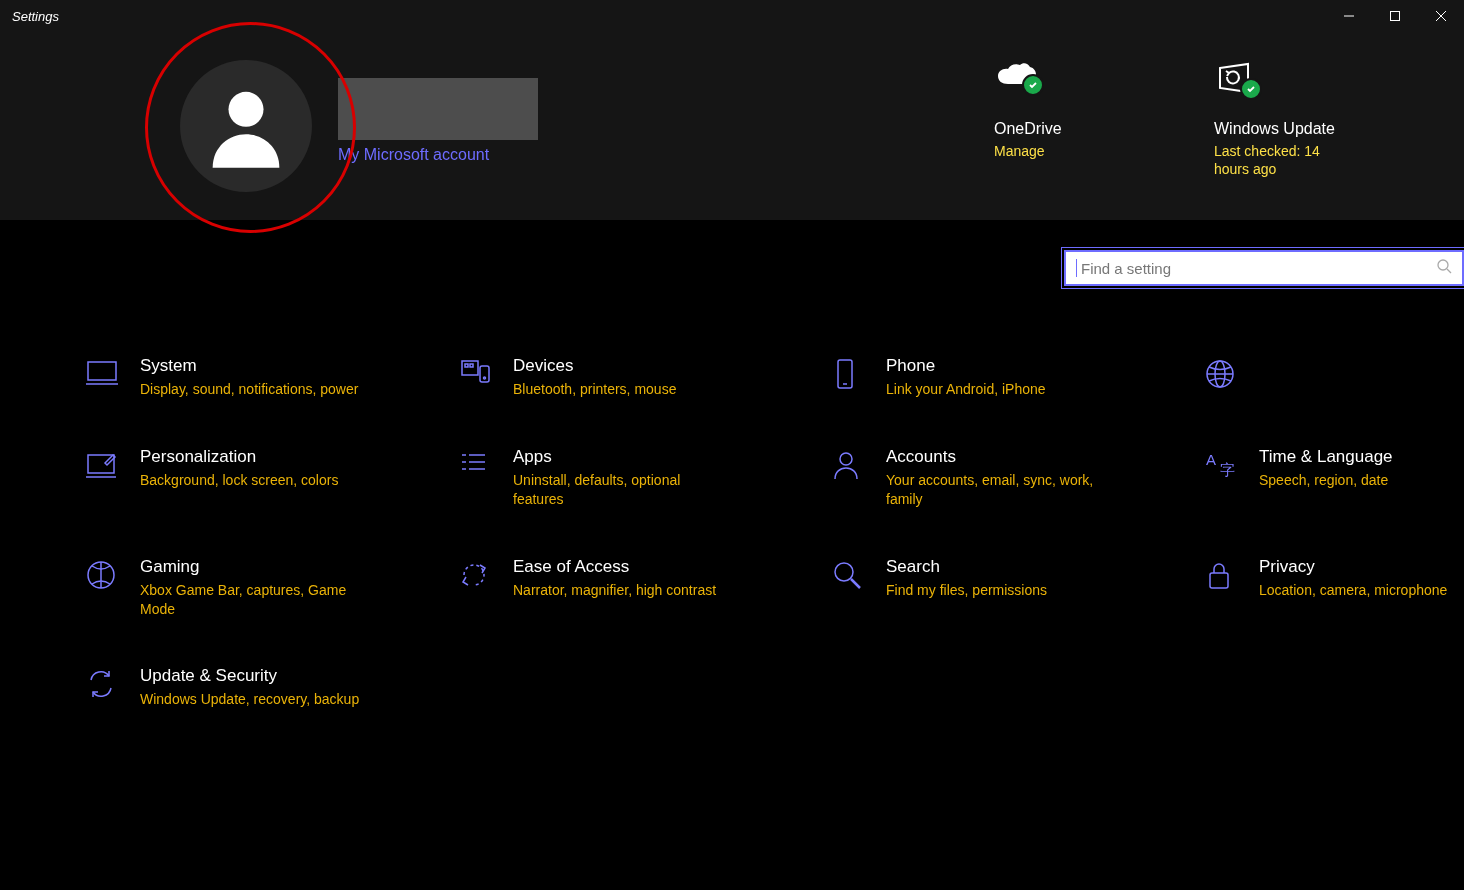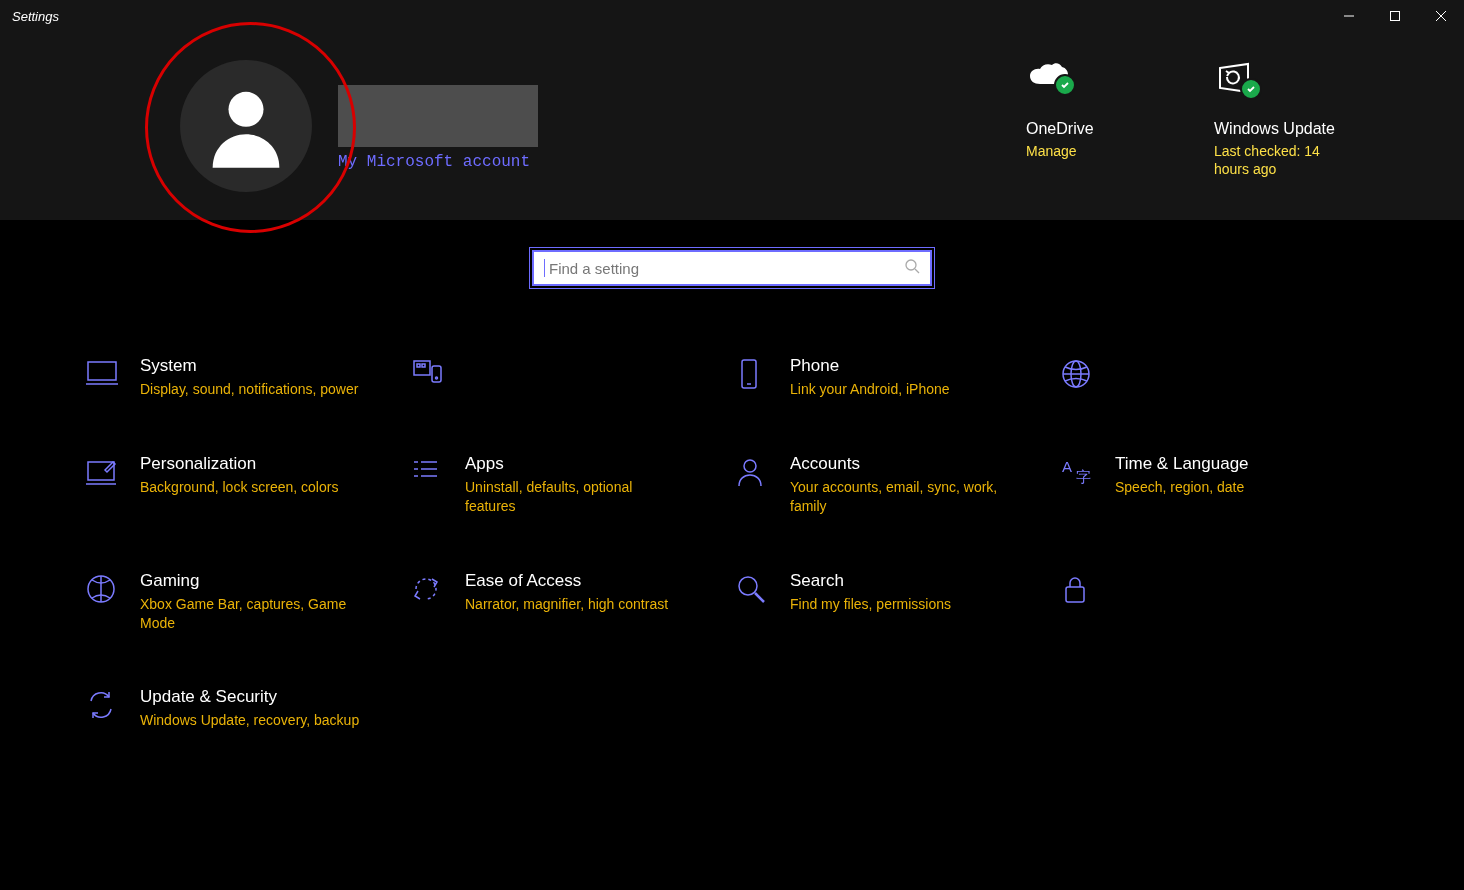--- a/index.html
+++ b/index.html
@@ -17,7 +17,7 @@
   .profile-info{margin-left:18px;margin-top:25px;font-family:Liberation Mono, monospace;}
   .name-redact{width:200px;height:62px;background:#4d4d4d;}
   .ms-link{color:#6e6cff;font-size:16px;margin-top:6px;display:inline-block;}
-  .status-row{position:absolute;right:110px;top:60px;display:flex;gap:48px;}
+  .status-row{position:absolute;right:110px;top:60px;display:flex;gap:80px;}
   .status-tile{width:140px;}
   .status-icon{height:50px;position:relative;}
   .status-title{font-size:16px;margin-top:10px;}

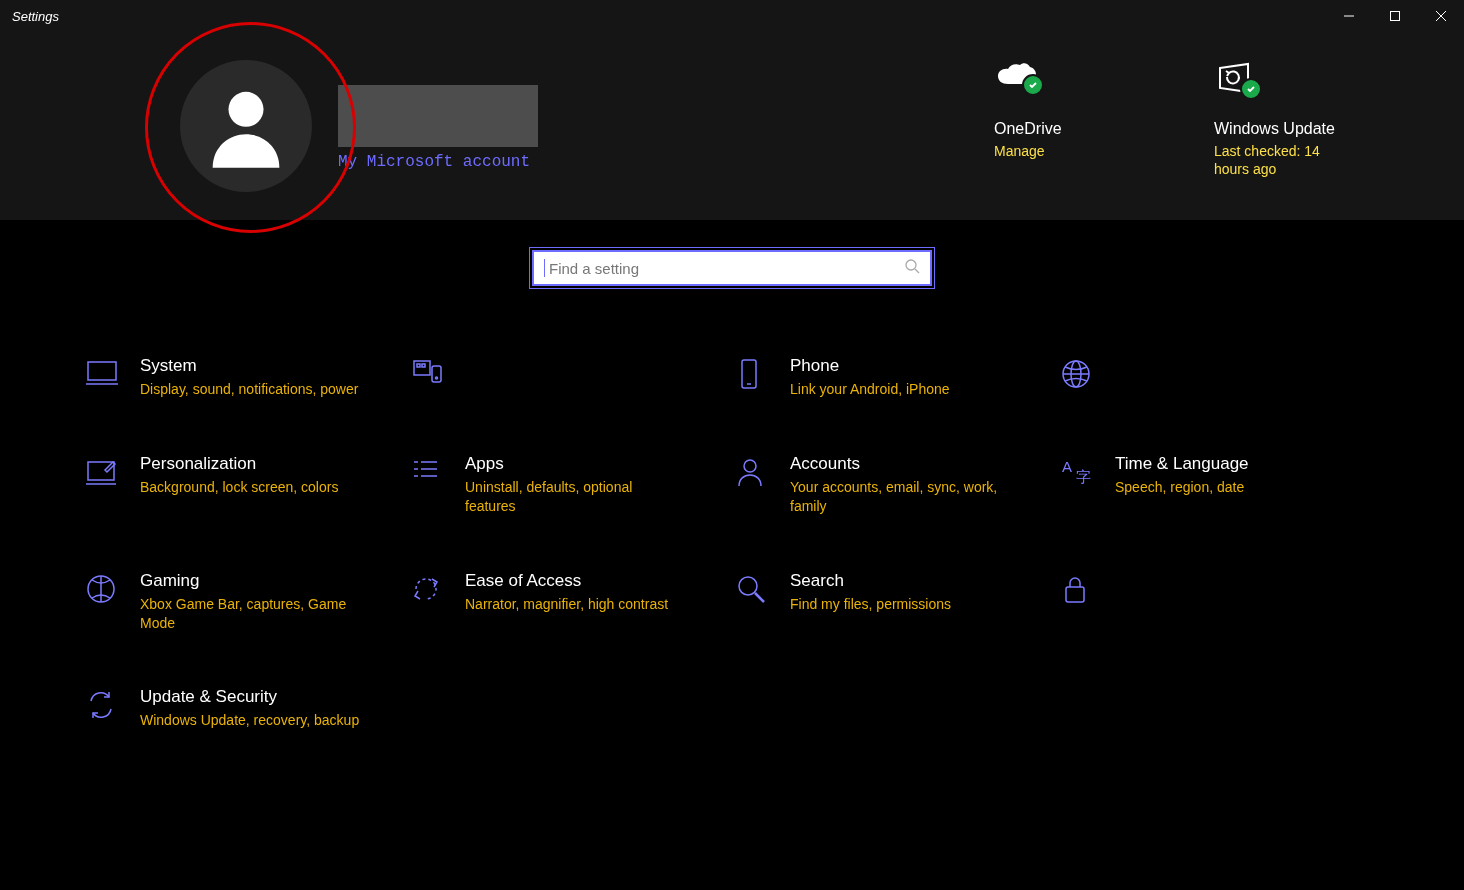--- a/index.html
+++ b/index.html
@@ -14,7 +14,7 @@
   .ring{position:absolute;left:-35px;top:-38px;width:205px;height:205px;border:3px solid #d80000;border-radius:50%;pointer-events:none;}
   .avatar{width:132px;height:132px;border-radius:50%;background:#2a2a2a;display:flex;align-items:center;justify-content:center;}
   .avatar svg{fill:#fff;}
-  .profile-info{margin-left:18px;margin-top:25px;font-family:Liberation Mono, monospace;}
+  .profile-info{margin-left:18px;margin-top:18px;}
   .name-redact{width:200px;height:62px;background:#4d4d4d;}
   .ms-link{color:#6e6cff;font-size:16px;margin-top:6px;display:inline-block;}
   .status-row{position:absolute;right:110px;top:60px;display:flex;gap:80px;}

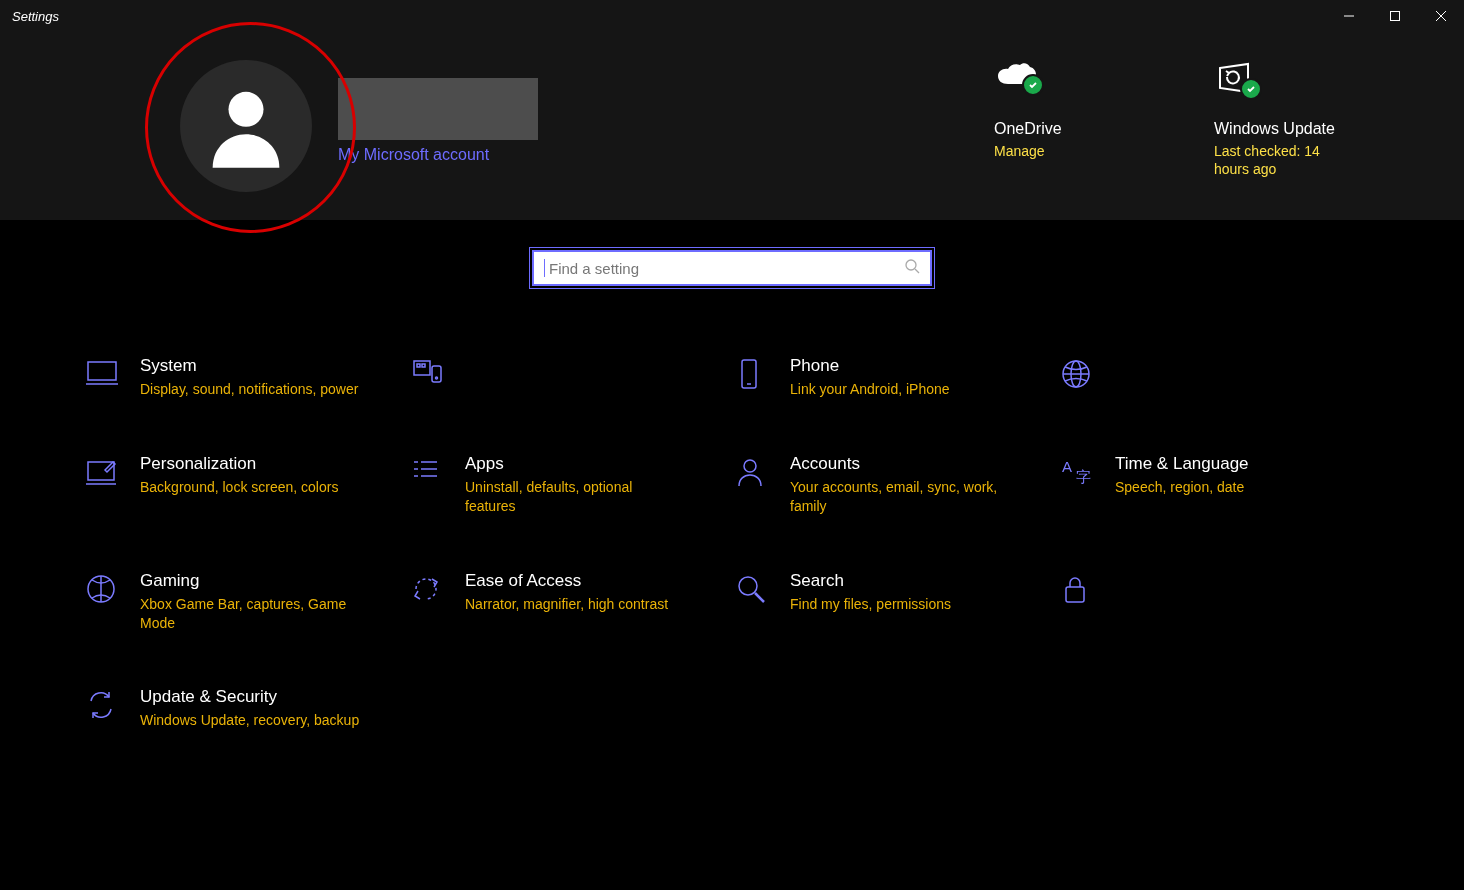--- a/index.html
+++ b/index.html
@@ -25,7 +25,7 @@
   .badge{position:absolute;left:20px;top:20px;width:18px;height:18px;border-radius:50%;background:#1aa94b;border:2px solid #151515;display:flex;align-items:center;justify-content:center;}
   .badge svg{stroke:#fff;}
   .main{padding:30px 0 0 0;background:#000;}
-  .search-wrap{display:flex;justify-content:center;margin-bottom:70px;}
+  .search-wrap{display:flex;justify-content:flex-end;margin-bottom:70px;}
   .searchbox{width:400px;height:36px;background:#fff;border:2px solid #6e6cff;outline:1px solid #6e6cff;outline-offset:2px;display:flex;align-items:center;padding:0 10px;box-sizing:border-box;}
   .searchbox input{flex:1;border:none;outline:none;font-size:15px;color:#666;font-family:inherit;background:transparent;}
   .searchbox input::placeholder{color:#777;}

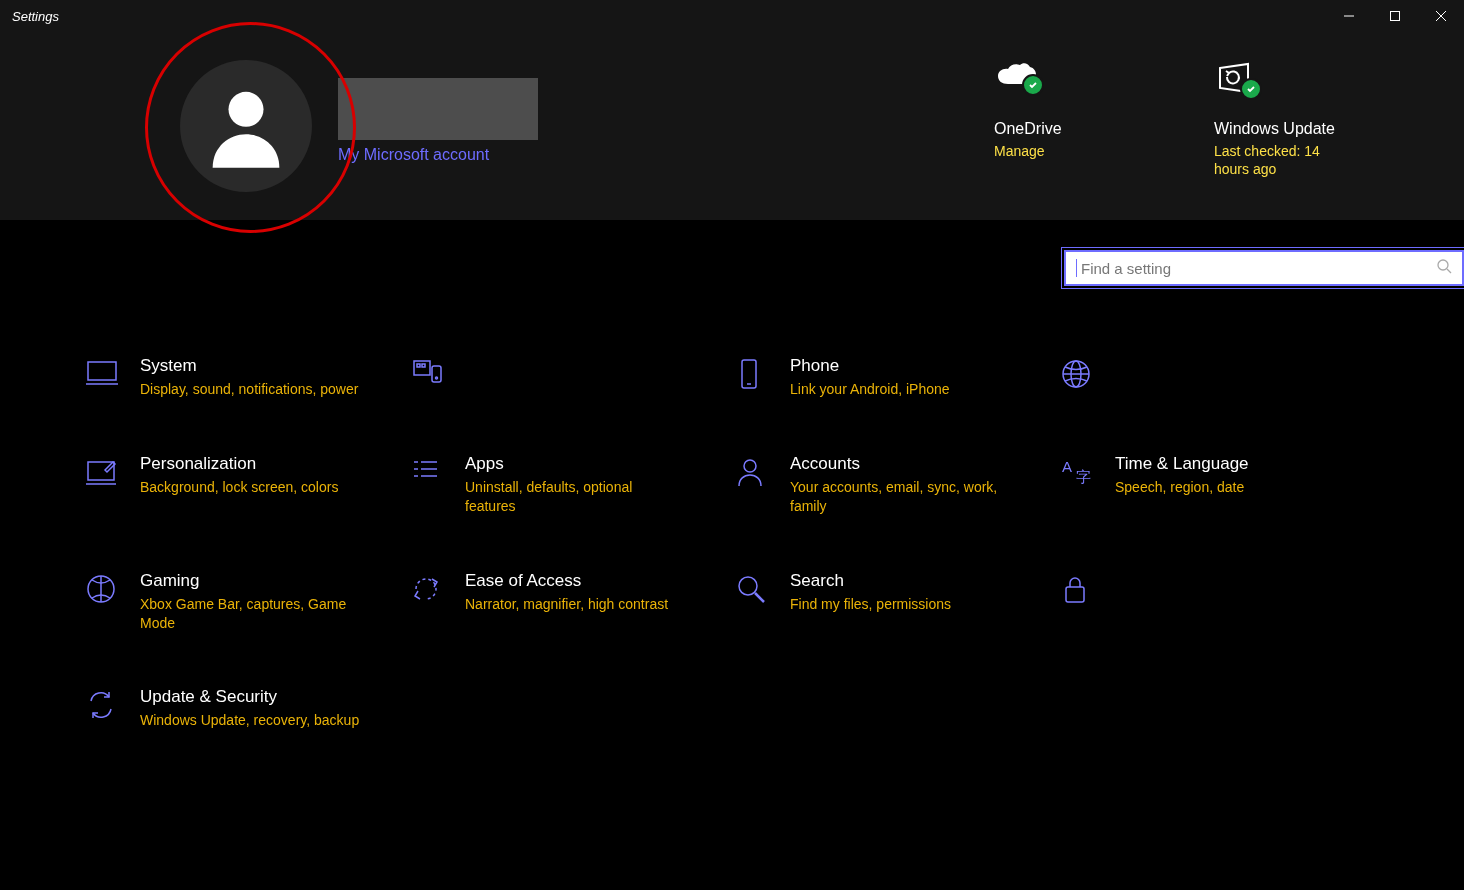--- a/index.html
+++ b/index.html
@@ -31,7 +31,7 @@
   .searchbox input::placeholder{color:#777;}
   .searchbox .caret{width:1px;height:18px;background:#6e6cff;margin-right:2px;}
   .sicon{opacity:.5;}
-  .grid{display:grid;grid-template-columns:repeat(4,325px);column-gap:0;row-gap:55px;padding:0 0 0 85px;}
+  .grid{display:grid;grid-template-columns:repeat(4,325px);column-gap:0;row-gap:55px;padding:0 0 0 85px;gap:48px;}
   .cat{display:flex;align-items:flex-start;cursor:default;}
   .cat-icon{width:55px;flex-shrink:0;display:flex;justify-content:flex-start;padding-top:2px;}
   .cat-icon svg{stroke:#7b7bff;fill:none;stroke-width:1.5;}

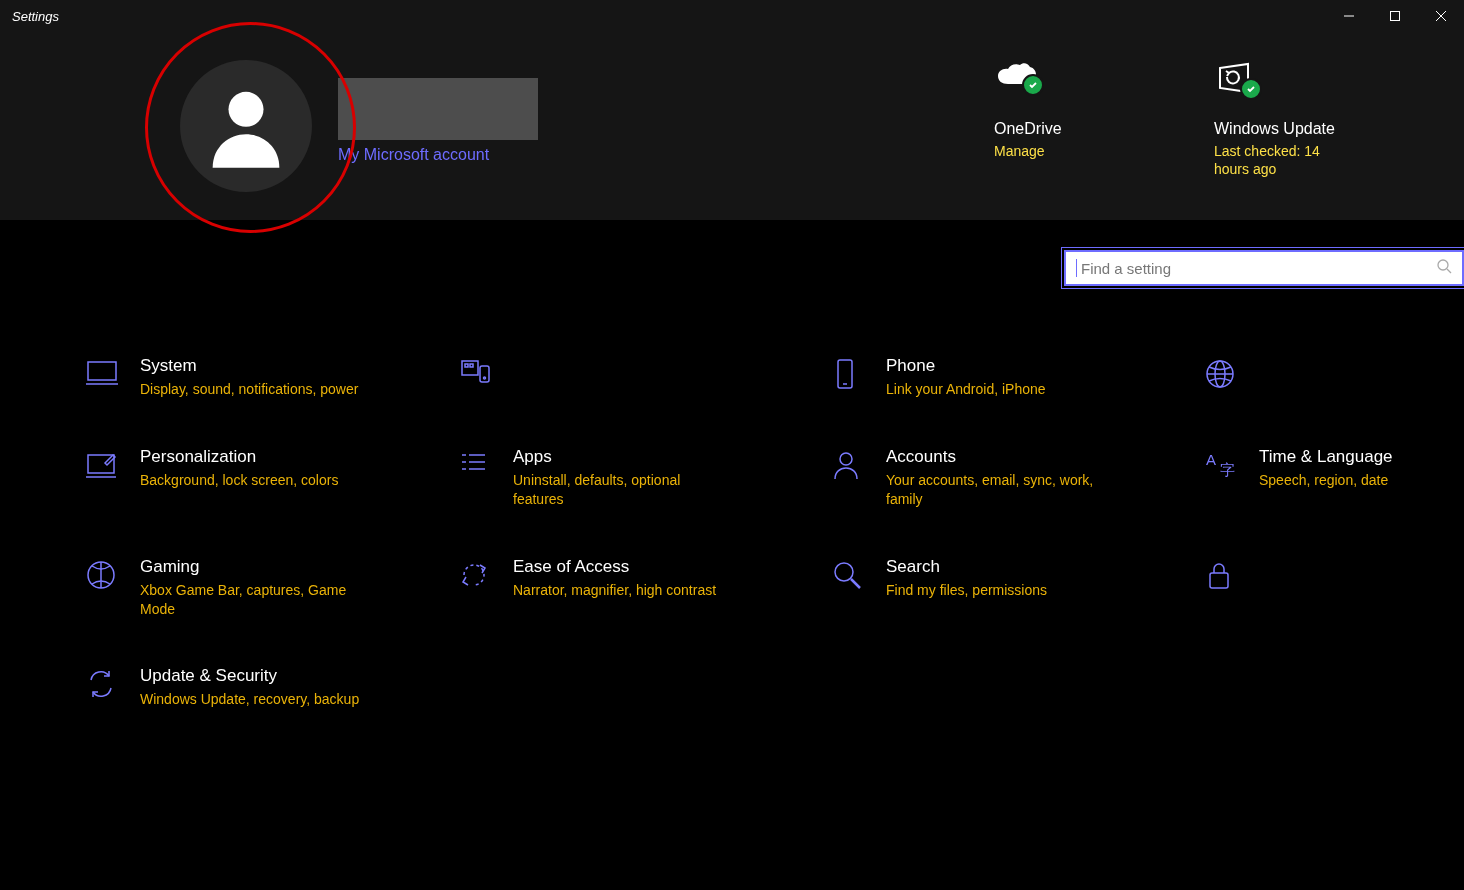--- a/index.html
+++ b/index.html
@@ -154,6 +154,10 @@
             <circle cx="26.5" cy="20" r="1"></circle>
           </svg>
         </div>
+      <div class="cat-text">
+          <div class="cat-title">Devices</div>
+          <div class="cat-desc">Bluetooth, printers, mouse</div>
+        </div>
     </div>
 
     <div class="cat">

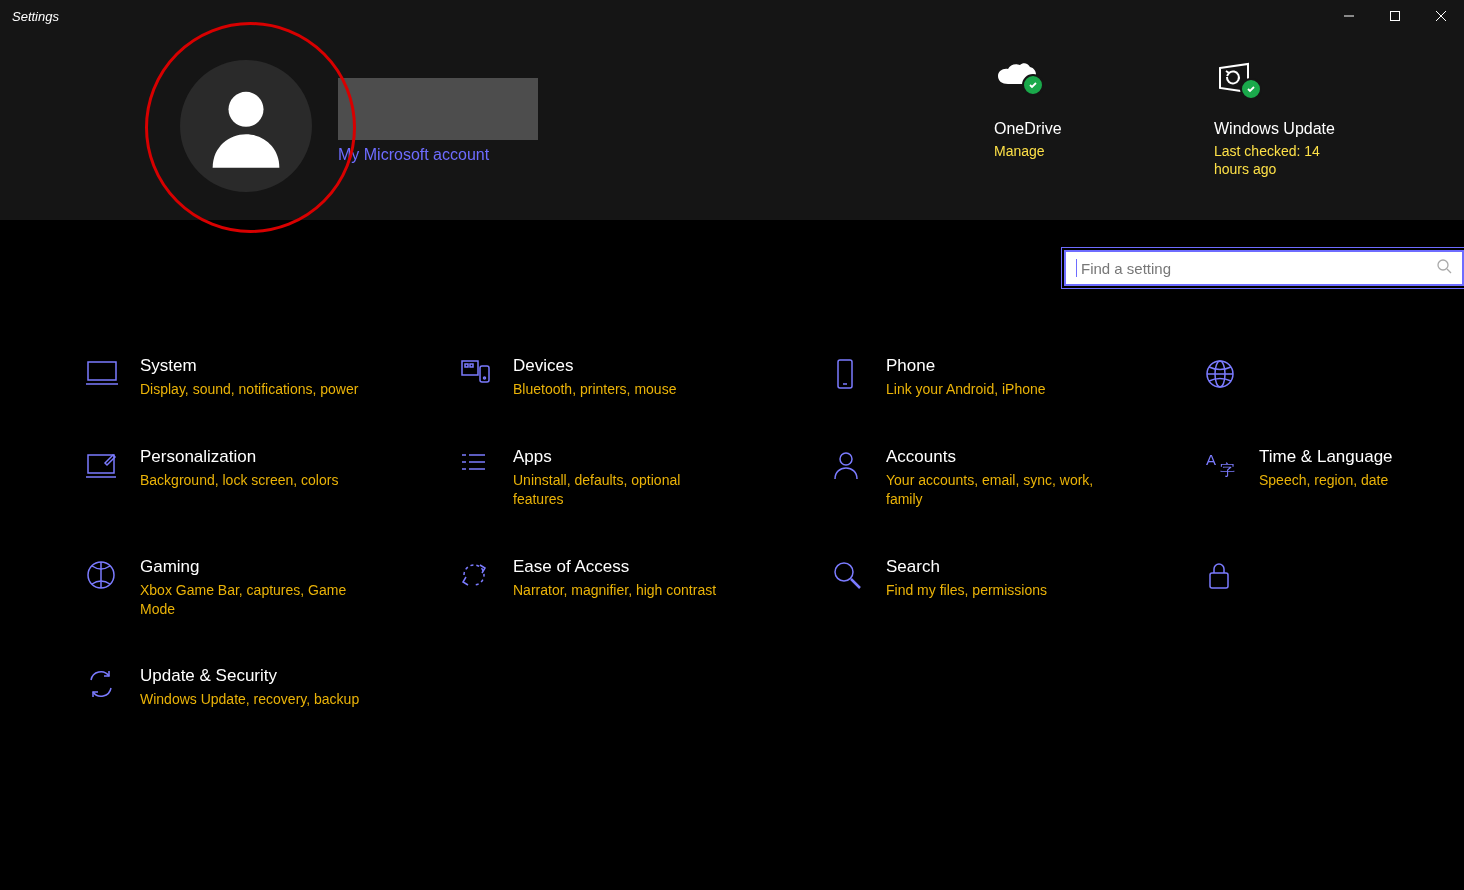--- a/index.html
+++ b/index.html
@@ -291,6 +291,10 @@
             <path d="M10 14v-4a5 5 0 0 1 10 0v4"></path>
           </svg>
         </div>
+      <div class="cat-text">
+          <div class="cat-title">Privacy</div>
+          <div class="cat-desc">Location, camera, microphone</div>
+        </div>
     </div>
 
     <div class="cat">

